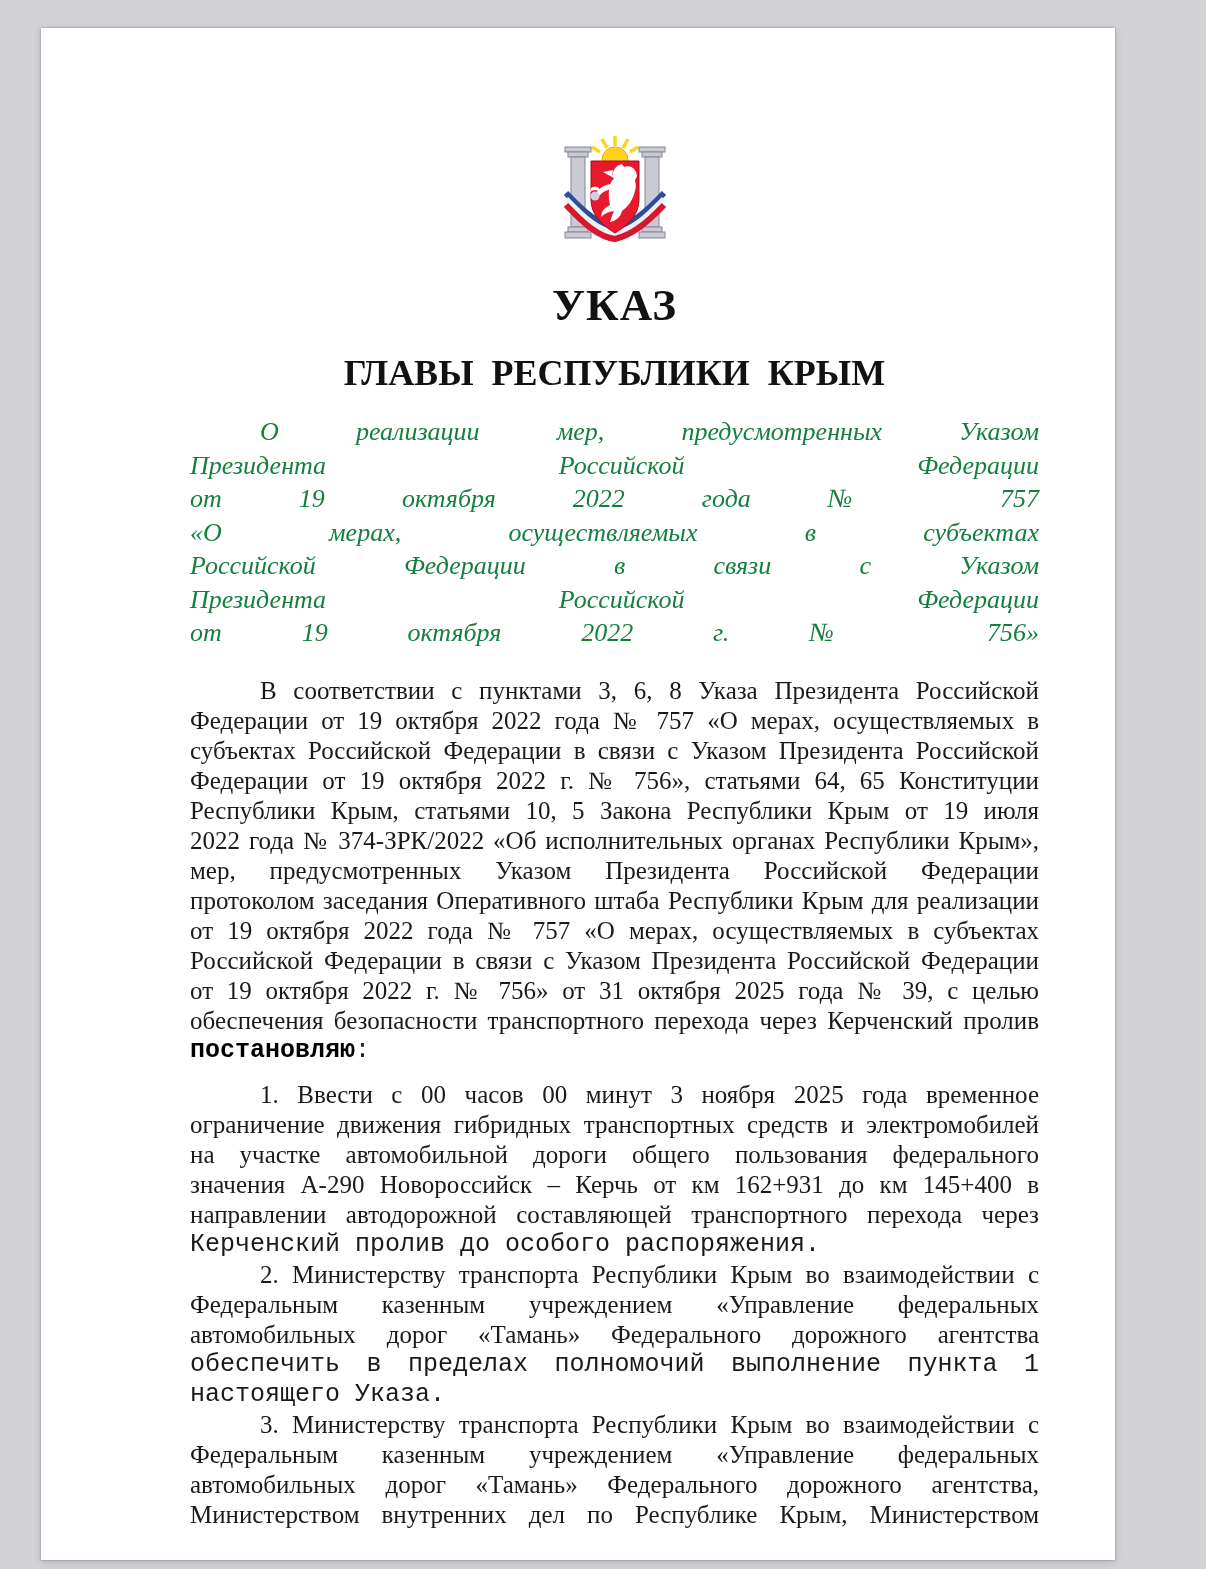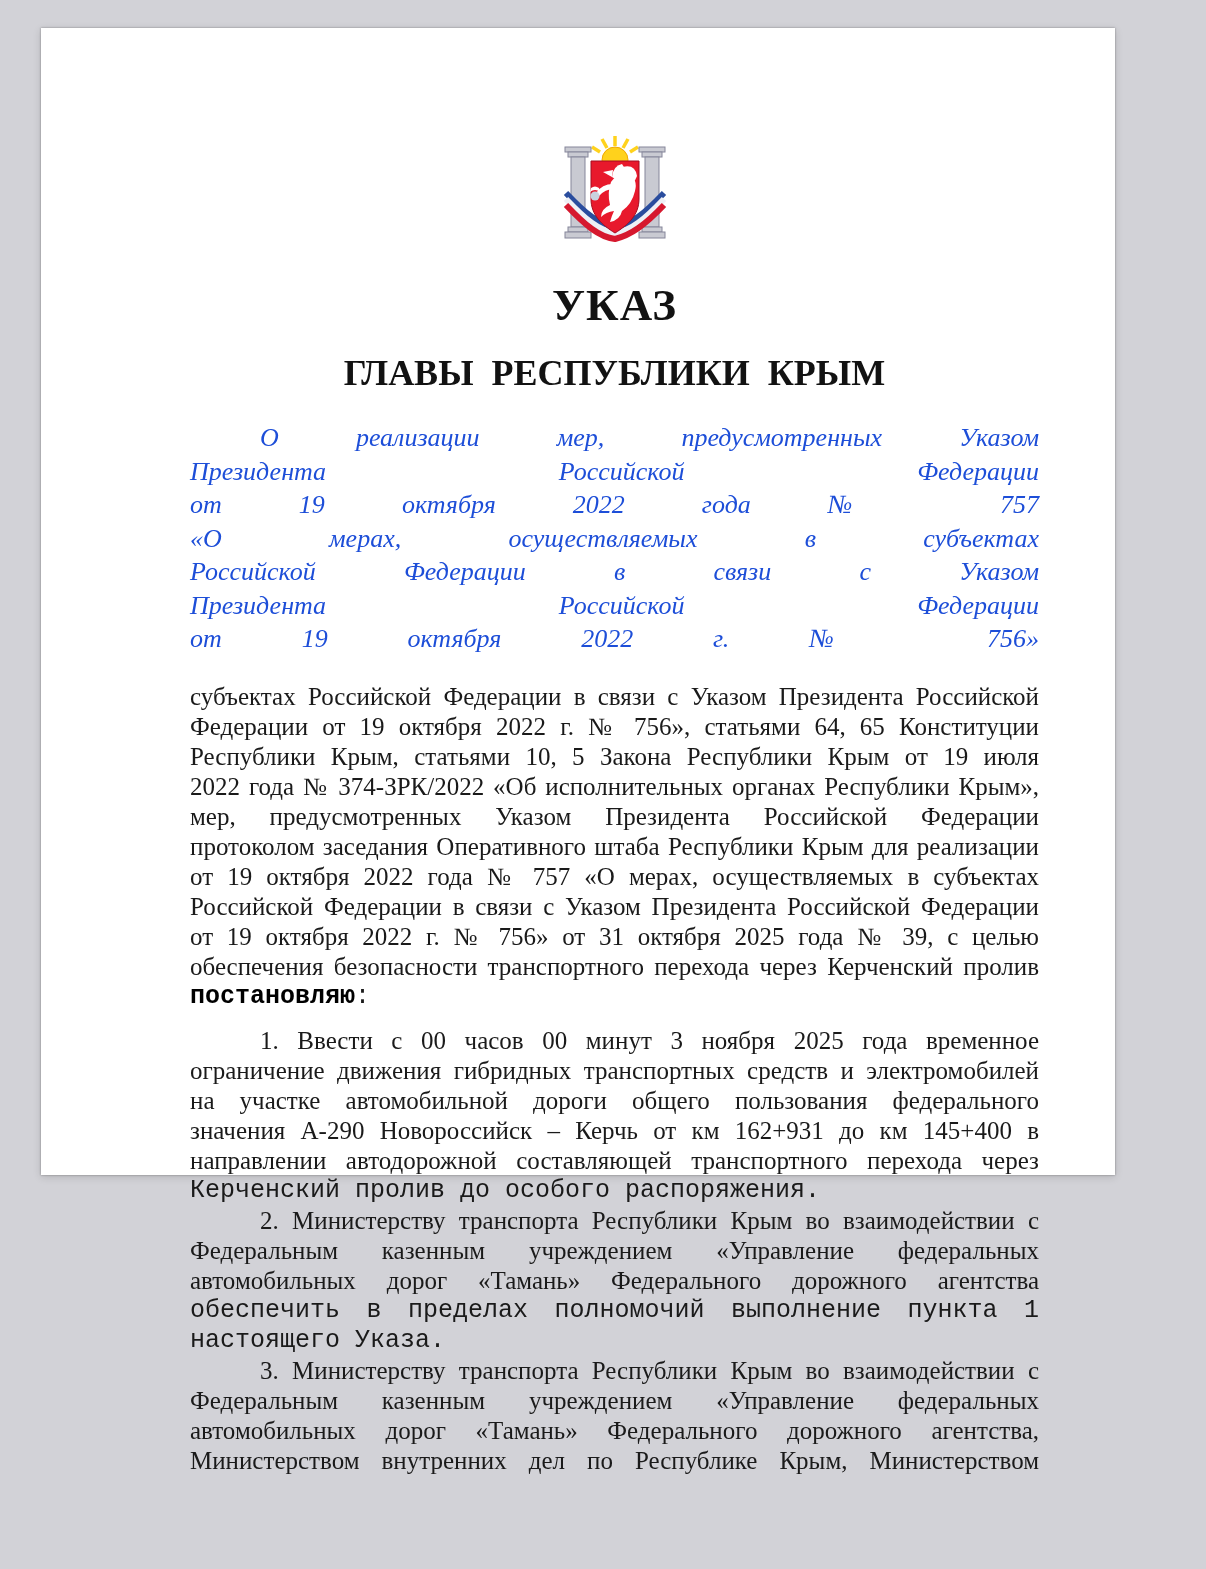--- a/index.html
+++ b/index.html
@@ -13,7 +13,7 @@
   .page {
     position: absolute;
     left: 41px; top: 28px;
-    width: 1074px; height: 1147px;
+    width: 1074px; height: 1532px;
     background: #ffffff;
     box-shadow: 0 0 2px rgba(0,0,0,0.35), 0 2px 8px rgba(0,0,0,0.15);
     box-sizing: border-box;

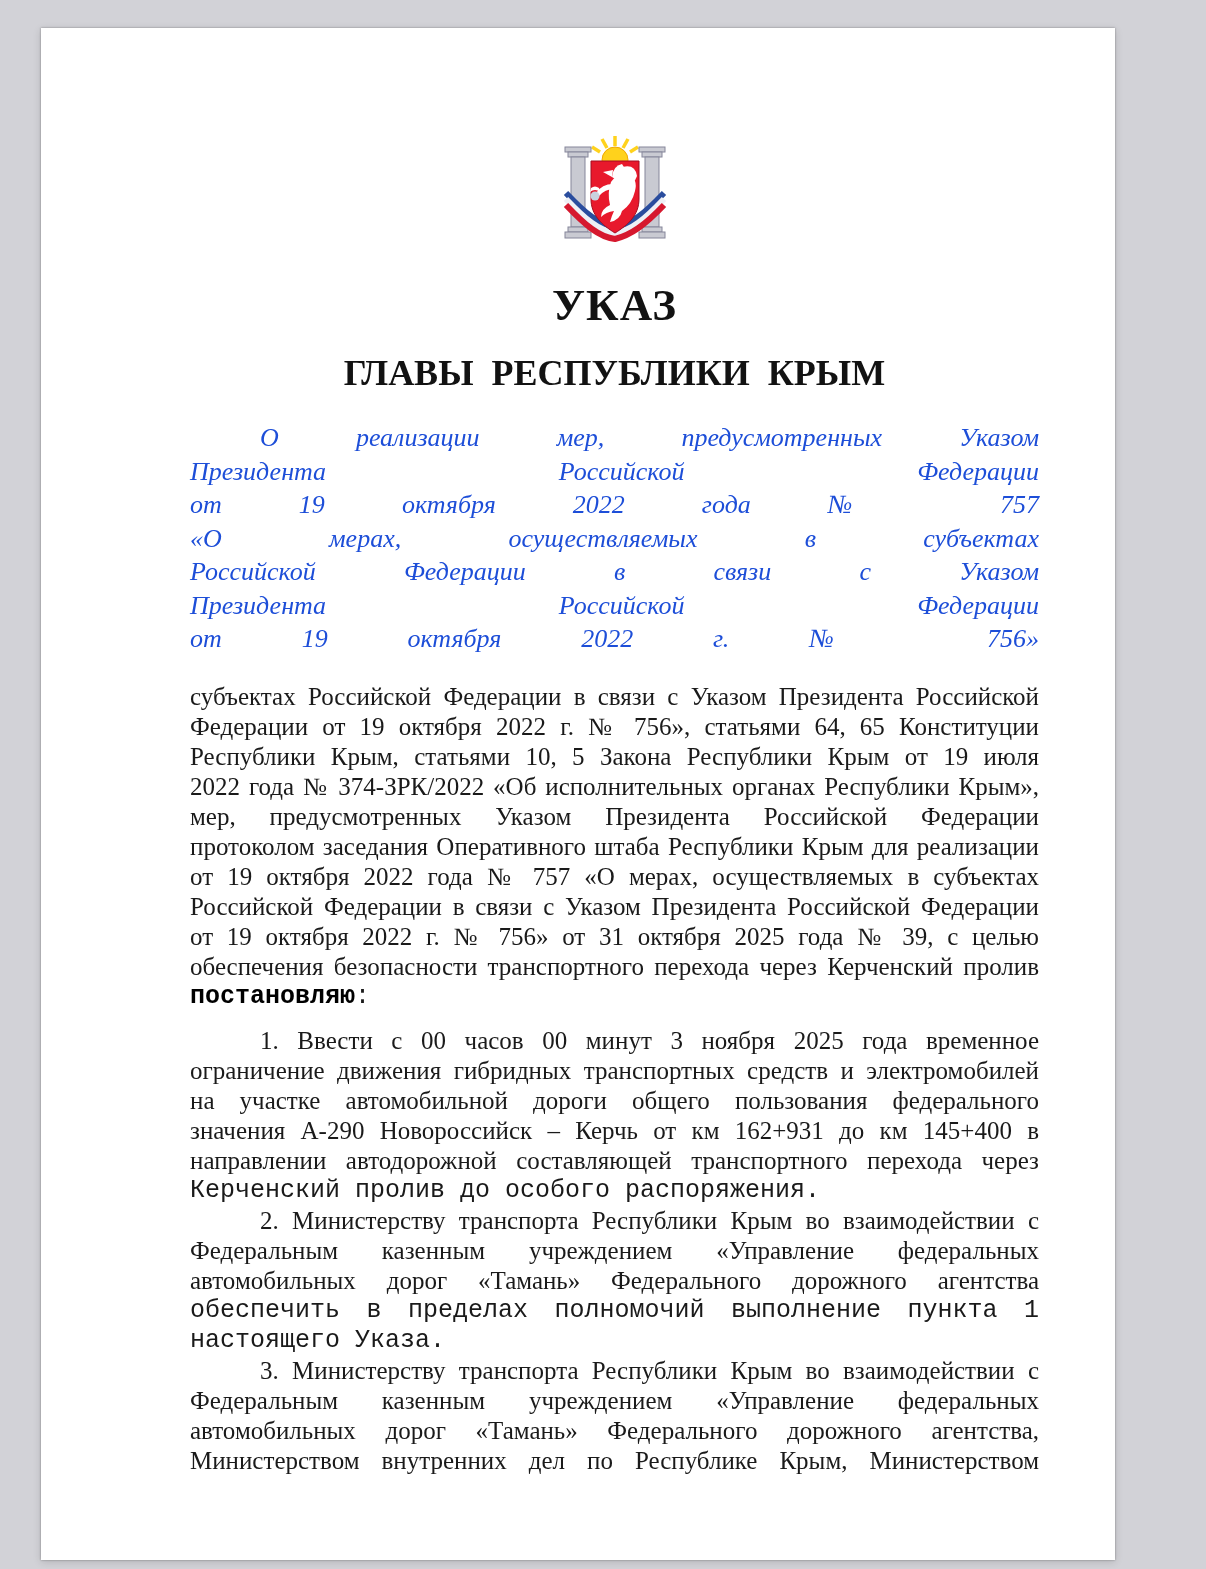--- a/index.html
+++ b/index.html
@@ -43,11 +43,11 @@
     color: #121212;
   }
   .subject {
-    margin-top: 30px;
+    margin-top: 24px;
     font-style: italic;
     font-size: 26px;
     line-height: 33.5px;
-    color: #1d4ed8;
+    color: #15803d;
   }
   .bodytext {
     font-size: 25px;

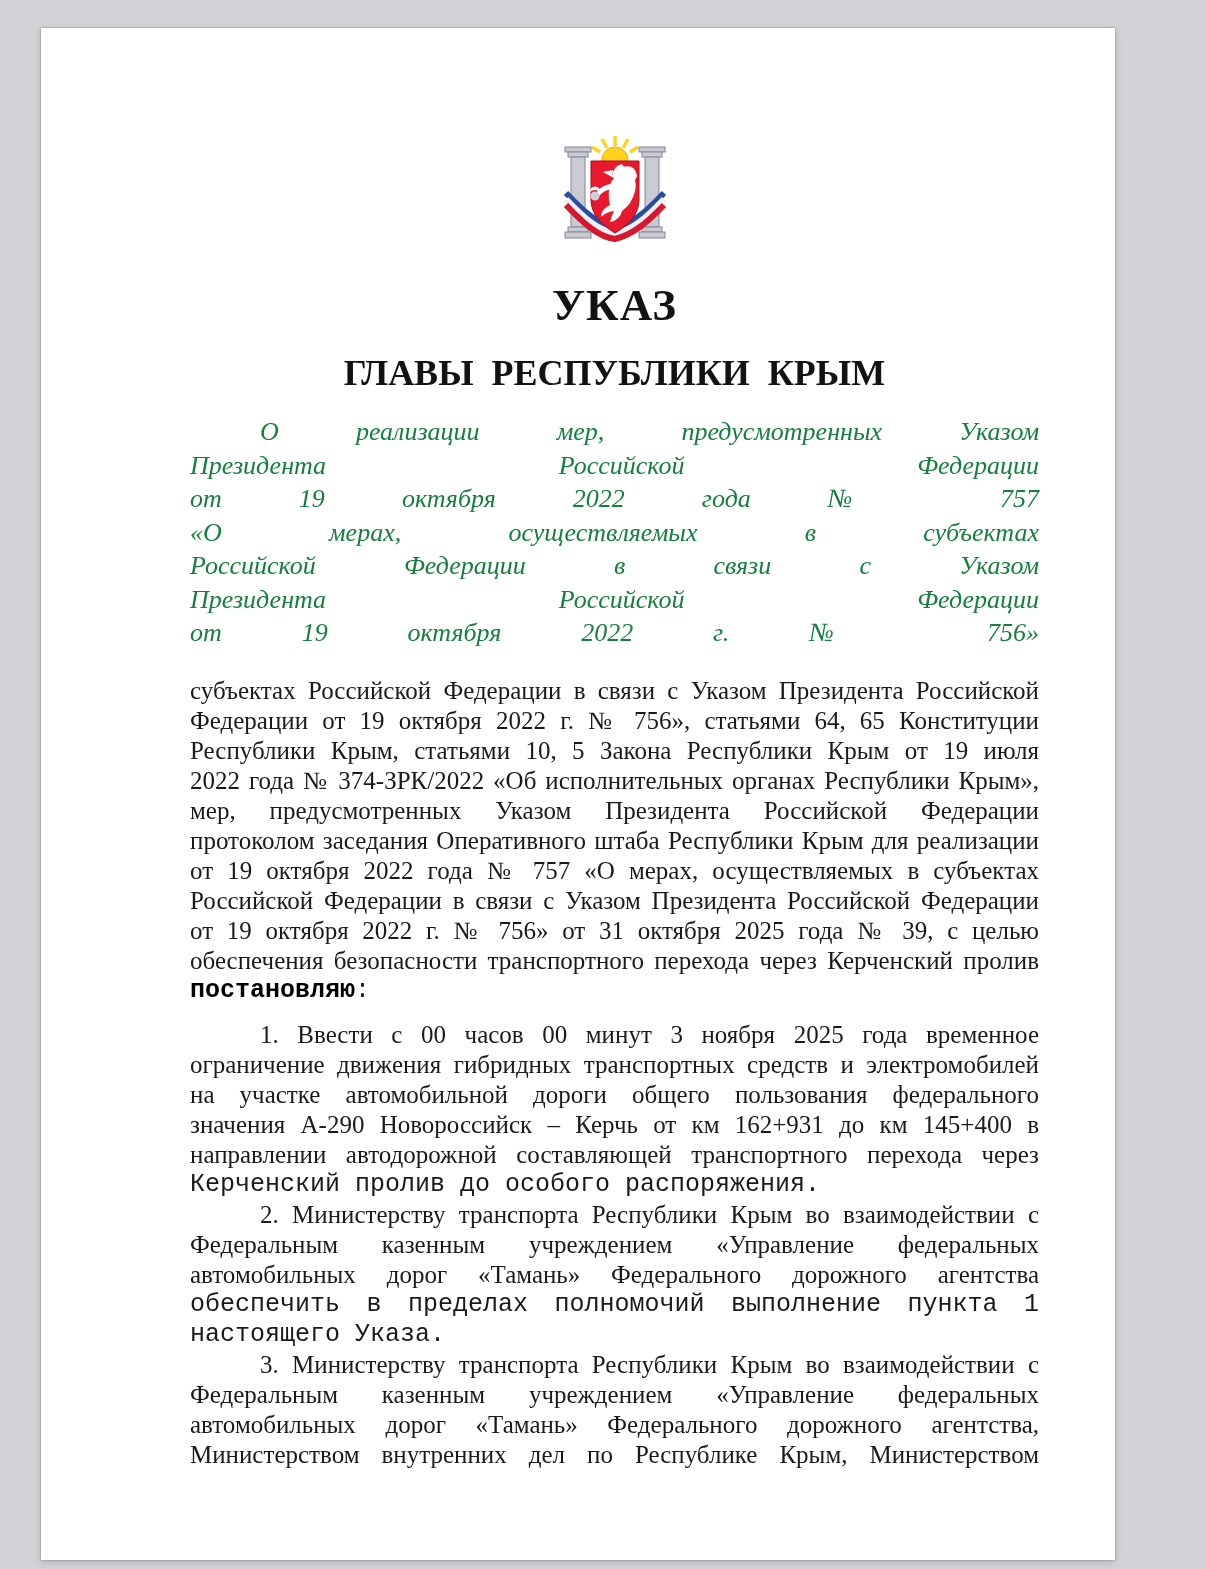--- a/index.html
+++ b/index.html
@@ -134,6 +134,7 @@
   <div class="bodytext">
 
     <div class="preamble">
+        <div class="tline first">В соответствии с пунктами 3, 6, 8 Указа Президента Российской</div>
         <div class="tline">субъектах Российской Федерации в связи с Указом Президента Российской</div>
         <div class="tline">Федерации от 19 октября 2022 г. № 756», статьями 64, 65 Конституции</div>
         <div class="tline">Республики Крым, статьями 10, 5 Закона Республики Крым от 19 июля</div>

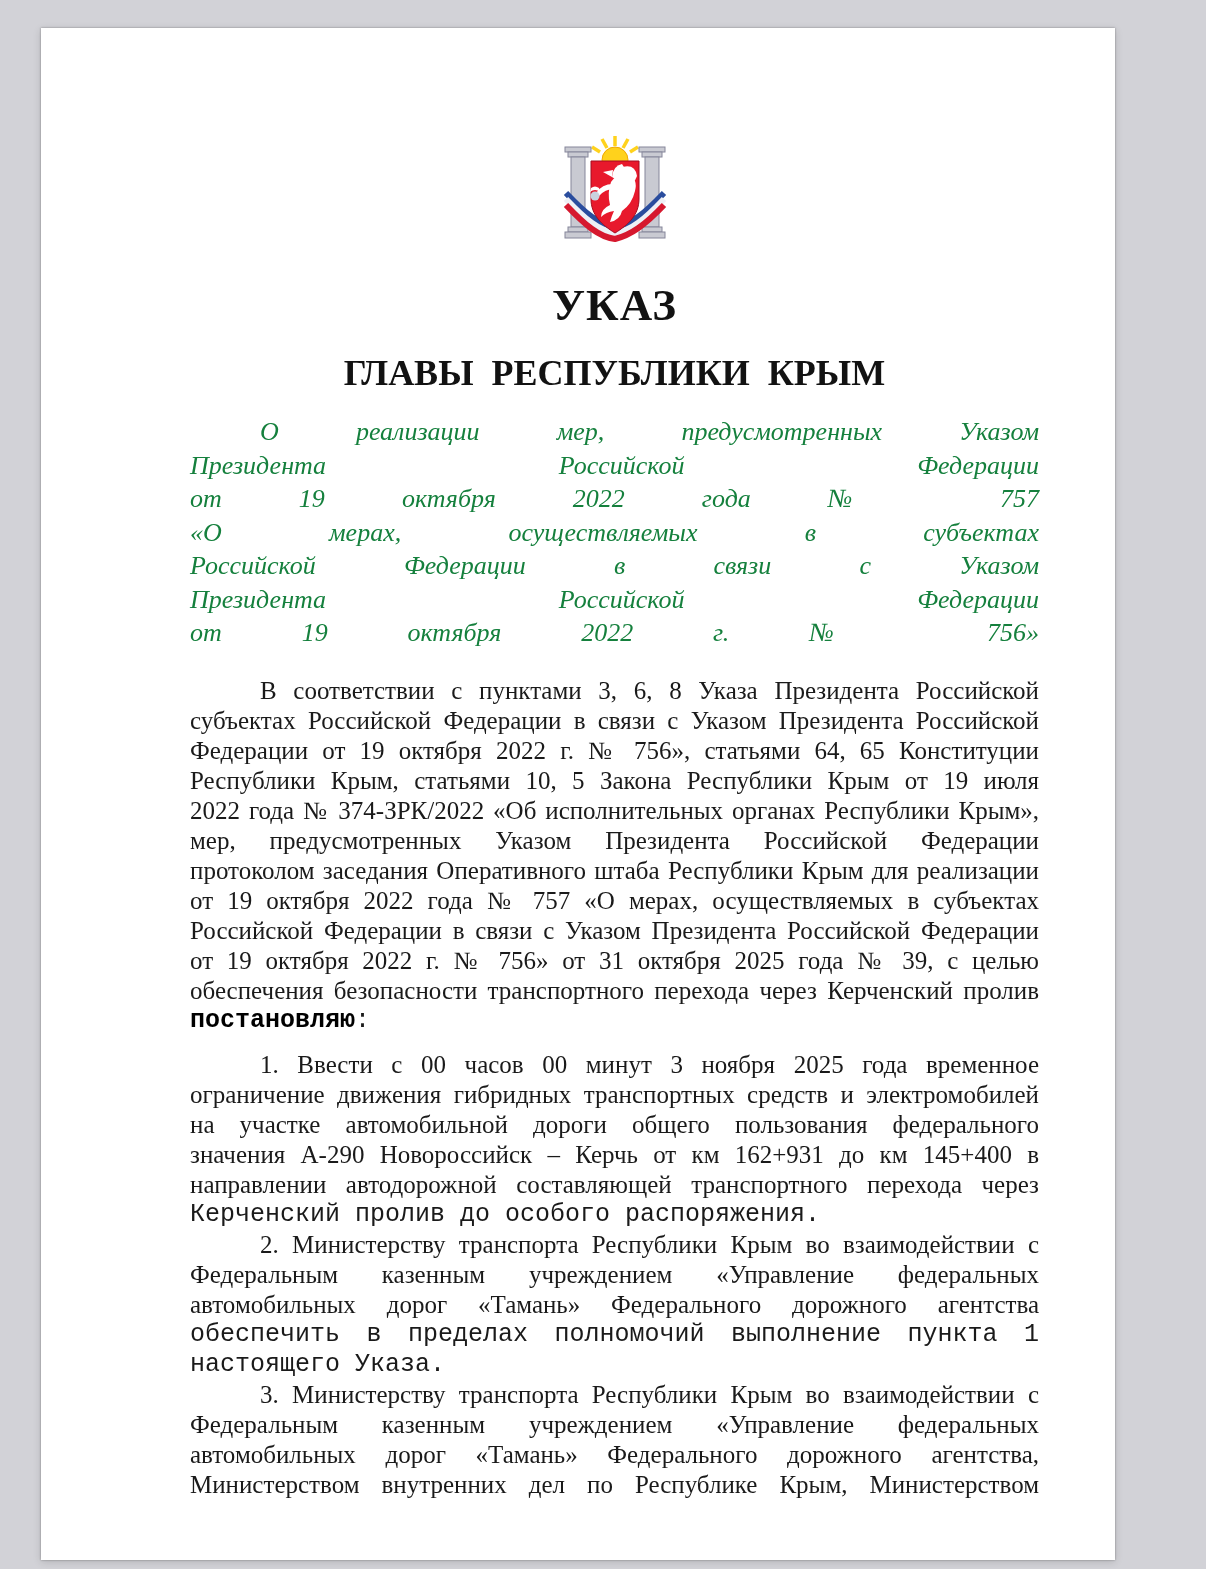--- a/index.html
+++ b/index.html
@@ -135,6 +135,7 @@
 
     <div class="preamble">
         <div class="tline first">В соответствии с пунктами 3, 6, 8 Указа Президента Российской</div>
+        <div class="tline">Федерации от 19 октября 2022 года № 757 «О мерах, осуществляемых в</div>
         <div class="tline">субъектах Российской Федерации в связи с Указом Президента Российской</div>
         <div class="tline">Федерации от 19 октября 2022 г. № 756», статьями 64, 65 Конституции</div>
         <div class="tline">Республики Крым, статьями 10, 5 Закона Республики Крым от 19 июля</div>

